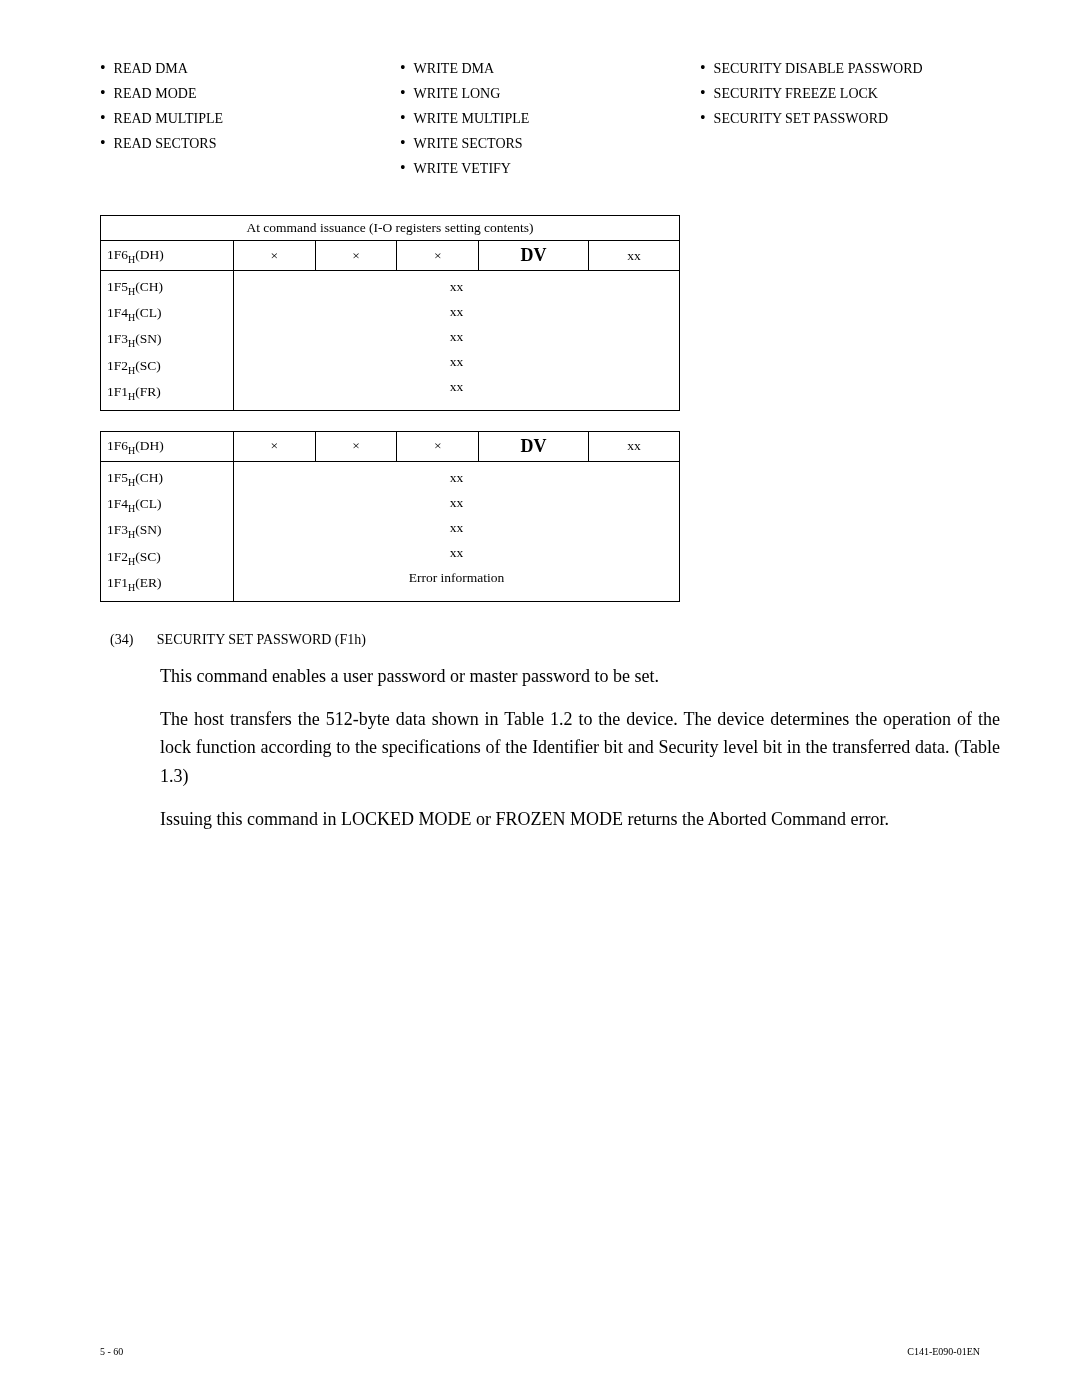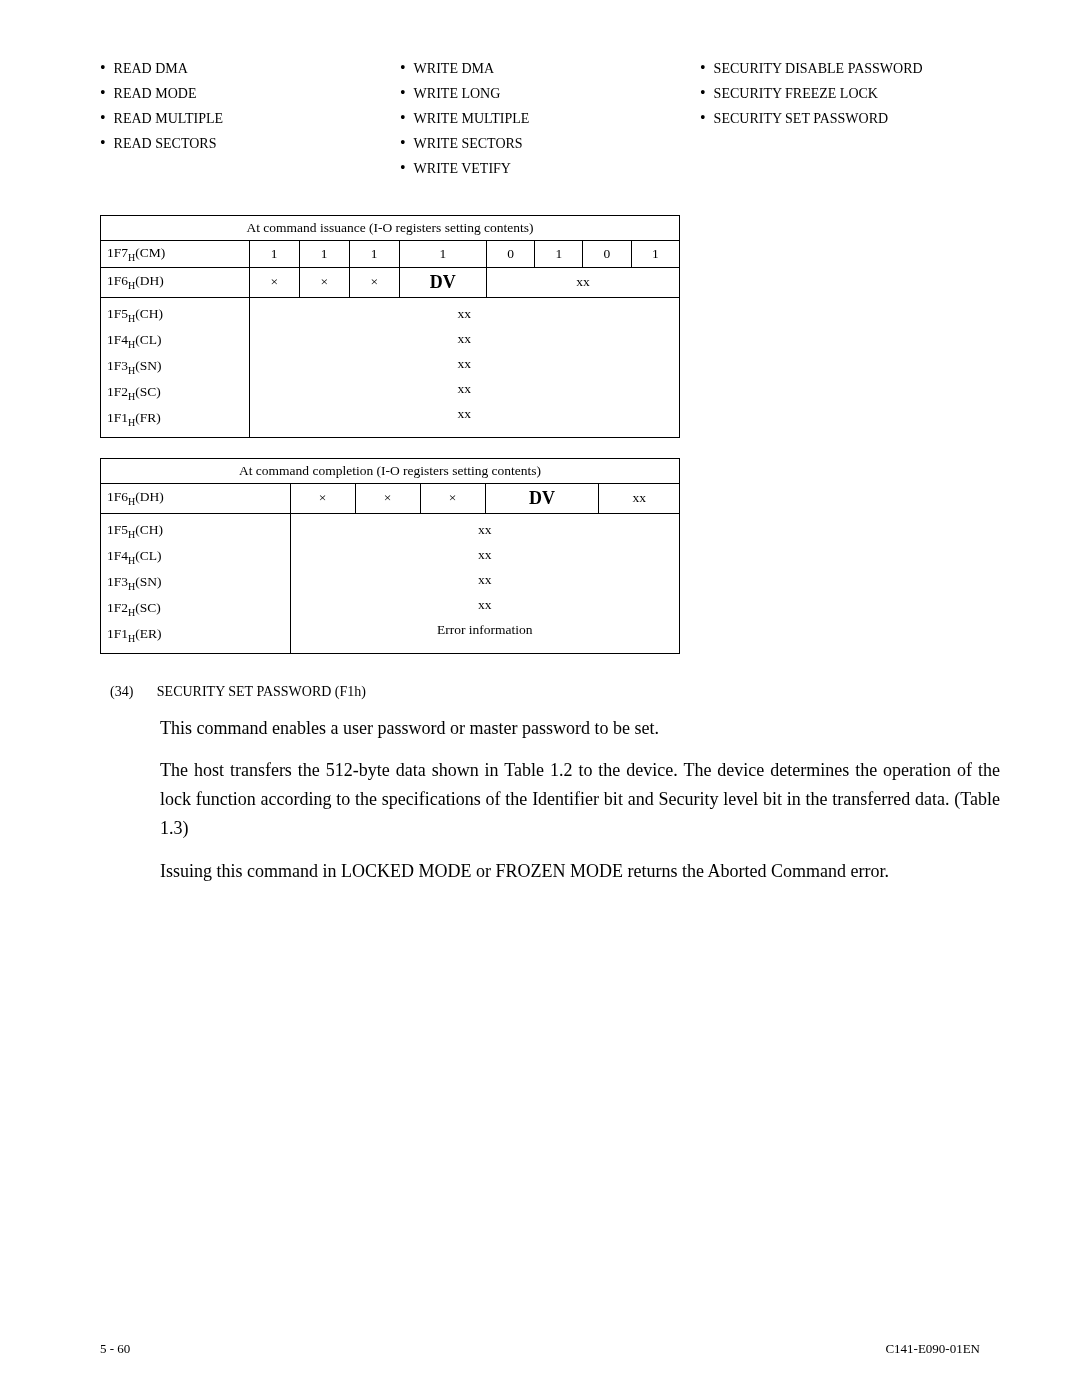--- a/index.html
+++ b/index.html
@@ -54,7 +54,7 @@
 
     .io-table td, .io-table th {
       border: 1px solid #000;
-      padding: 4px 8px;
+      padding: 4px 22px;
       text-align: center;
     }
 

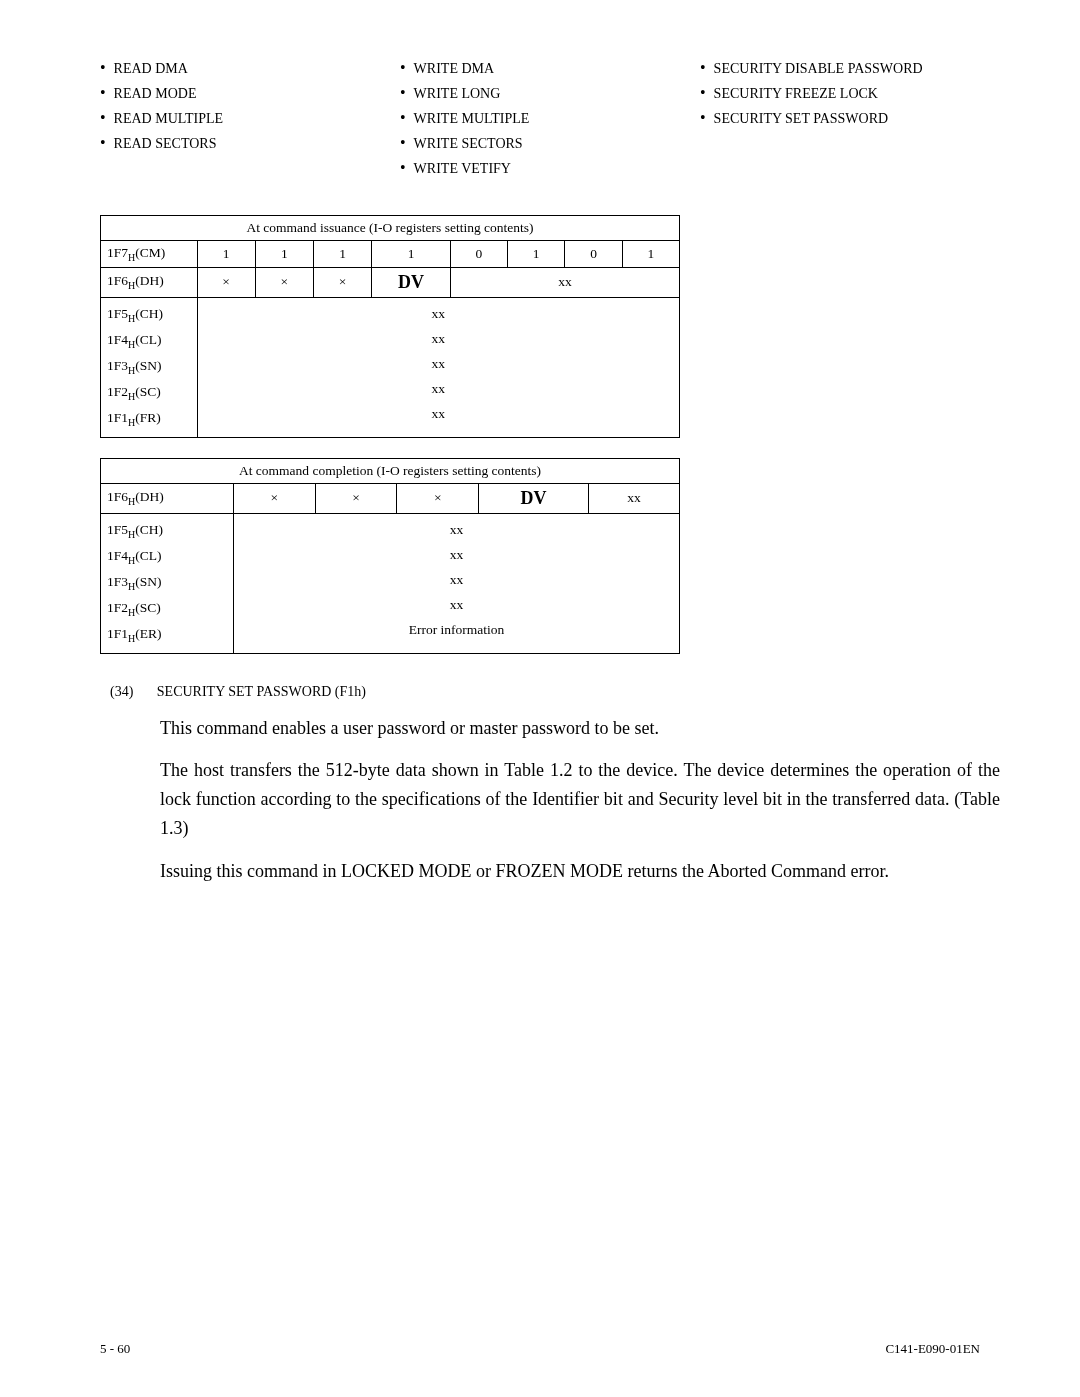--- a/index.html
+++ b/index.html
@@ -187,17 +187,6 @@
       <td colspan="9" style="text-align:center; border:1px solid #000;">At command issuance (I-O registers setting contents)</td>
     </tr>
     <tr>
-      <td class="reg-label">1F7<sub>H</sub>(CM)</td>
-      <td>1</td>
-      <td>1</td>
-      <td>1</td>
-      <td>1</td>
-      <td>0</td>
-      <td>1</td>
-      <td>0</td>
-      <td>1</td>
-    </tr>
-    <tr>
       <td class="reg-label">1F6<sub>H</sub>(DH)</td>
       <td>×</td>
       <td>×</td>

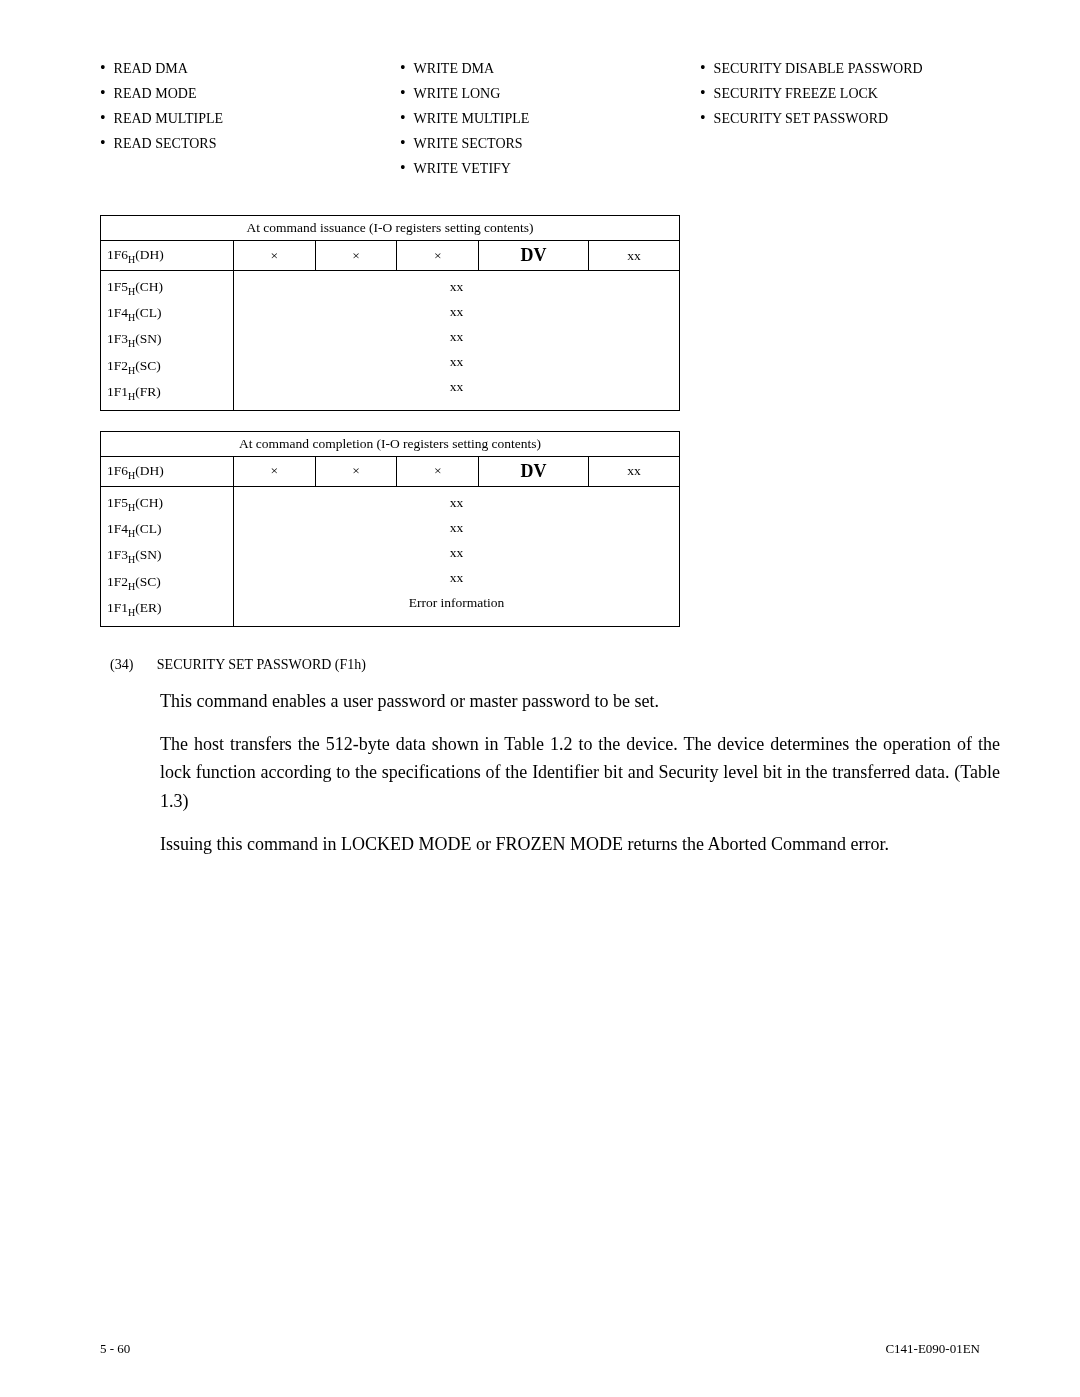--- a/index.html
+++ b/index.html
@@ -213,9 +213,6 @@
 <div class="table-section">
   <table class="io-table">
     <tbody>
-        <tr>
-      <td colspan="9" style="text-align:center; border:1px solid #000;">At command completion (I-O registers setting contents)</td>
-    </tr>
     <tr>
       <td class="reg-label">1F6<sub>H</sub>(DH)</td>
       <td>×</td>

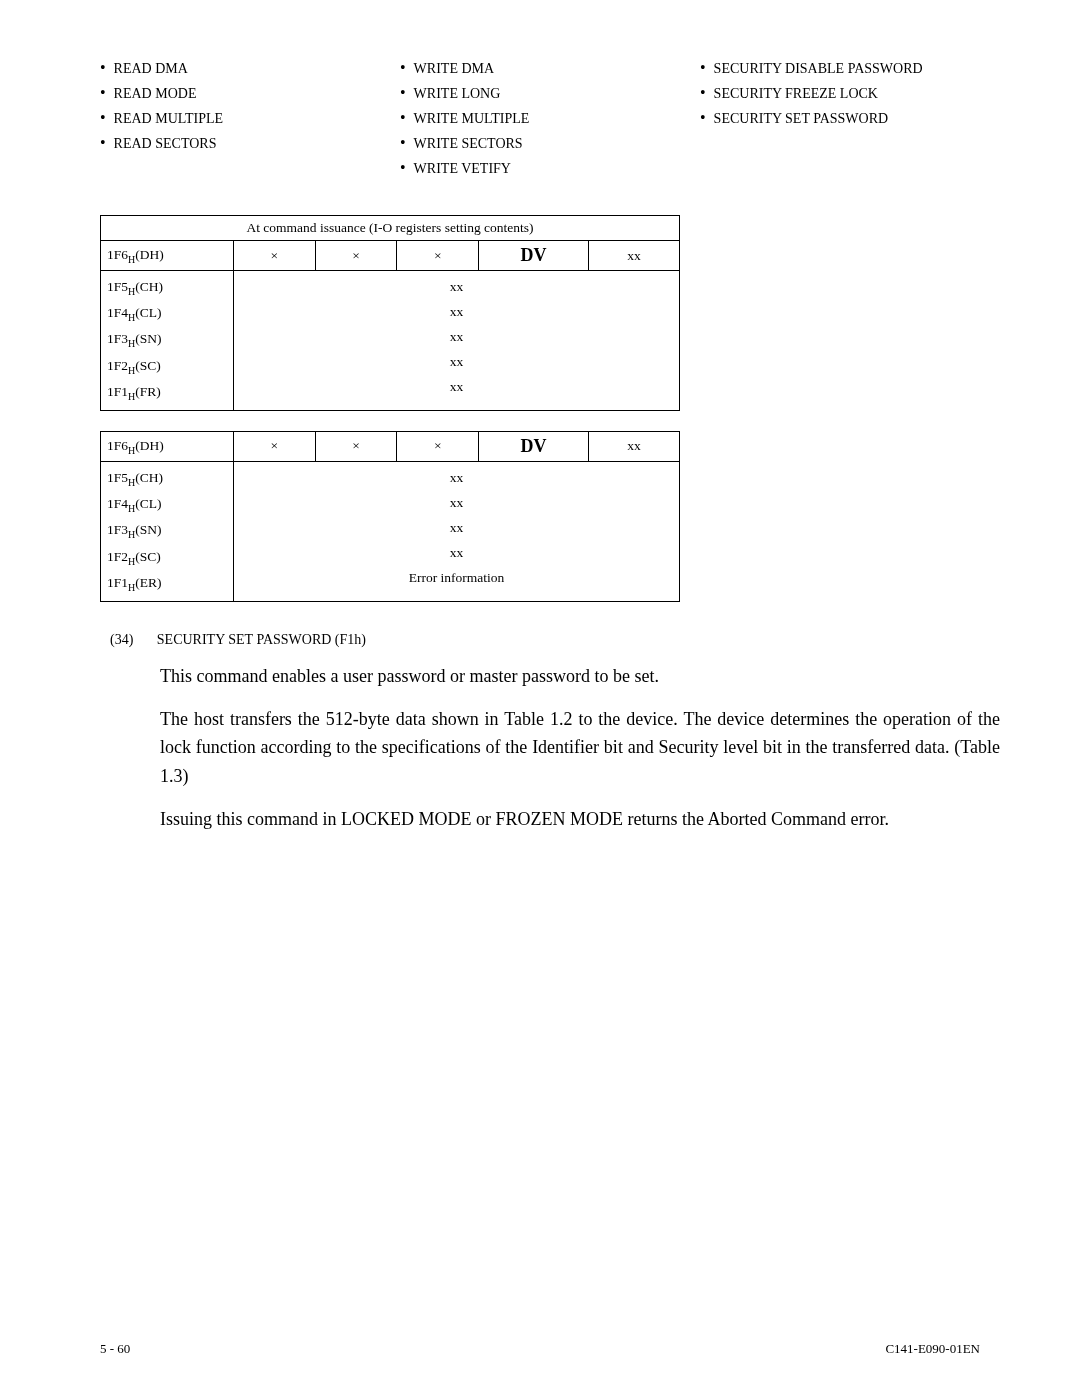--- a/index.html
+++ b/index.html
@@ -106,7 +106,7 @@
       display: flex;
       justify-content: space-between;
       padding: 0 100px;
-      font-size: 13px;
+      font-size: 10px;
     }
 
     sub {

